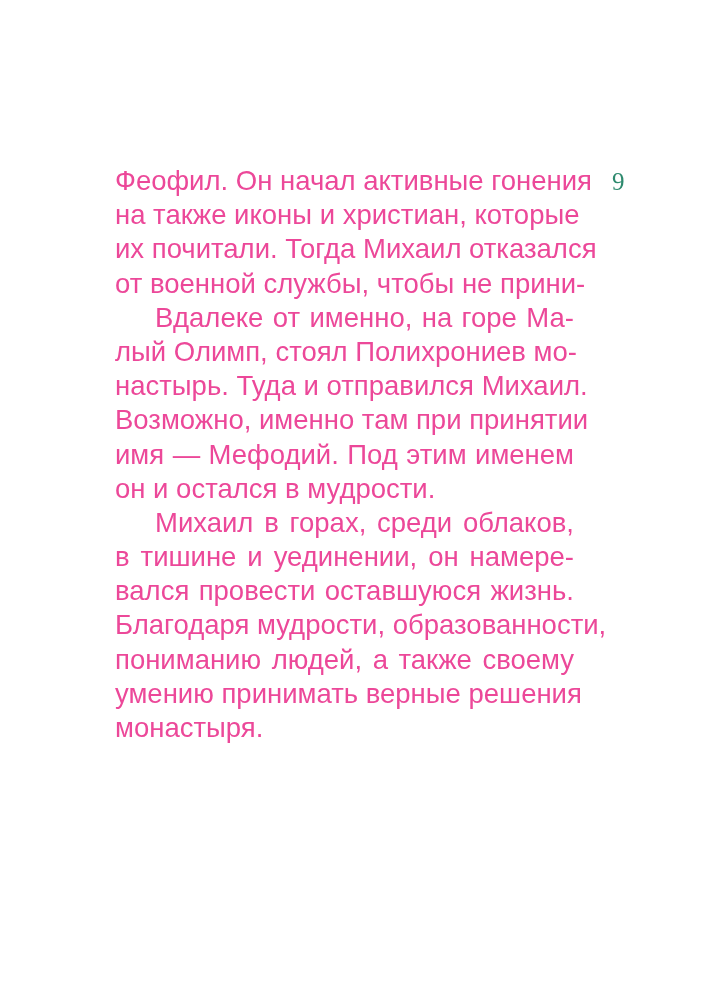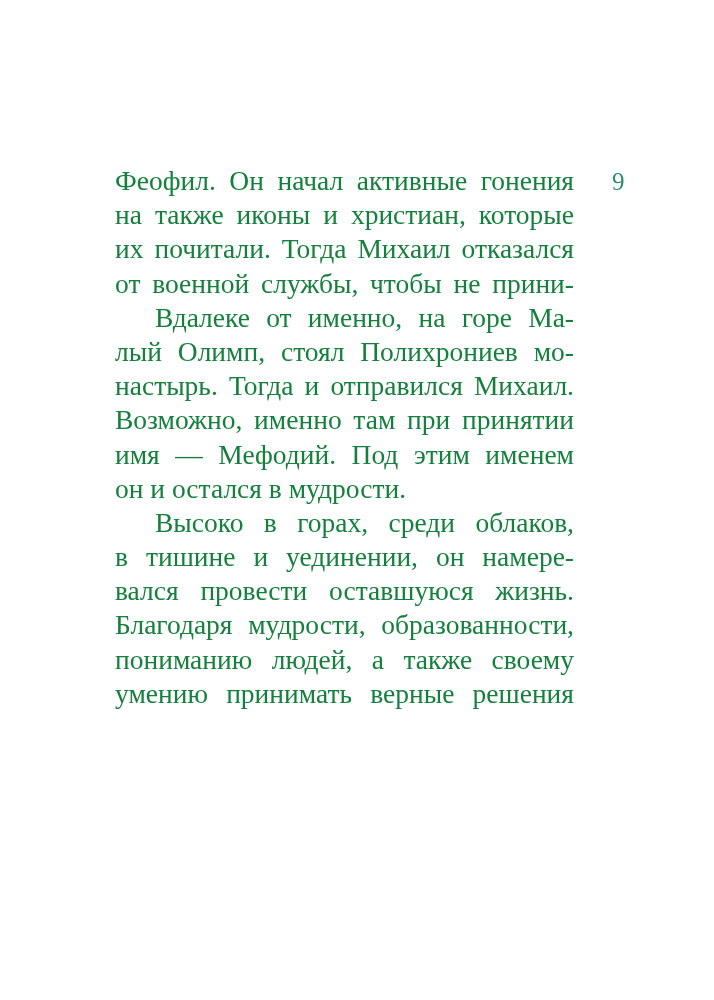--- a/index.html
+++ b/index.html
@@ -33,10 +33,10 @@
       left: 115px;
       top: 164px;
       width: 459px;
-      font-family: Liberation Serif, serif;
+      font-family: Liberation Sans, sans-serif;
       font-size: 27.5px;
       line-height: 34.2px;
-      color: #15803d;
+      color: #ec4899;
     }
     .line {
       display: block;

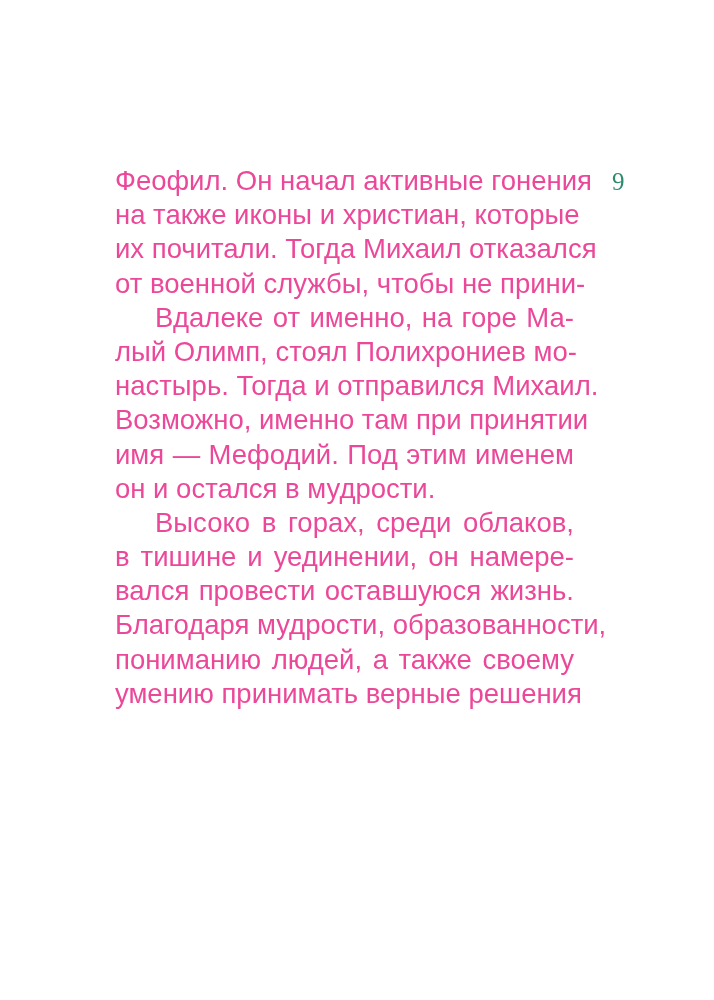--- a/index.html
+++ b/index.html
@@ -68,7 +68,7 @@
     <div>
       <span class="line indent">Вдалеке от именно, на горе Ма-</span>
       <span class="line">лый Олимп, стоял Полихрониев мо-</span>
-      <span class="line">настырь. Тогда и отправился Михаил.</span>
+      <span class="line">настырь. Туда и отправился Михаил.</span>
       <span class="line">Возможно, именно там при принятии</span>
       <span class="line">имя — Мефодий. Под этим именем</span>
       <span class="line last">он и остался в мудрости.</span>

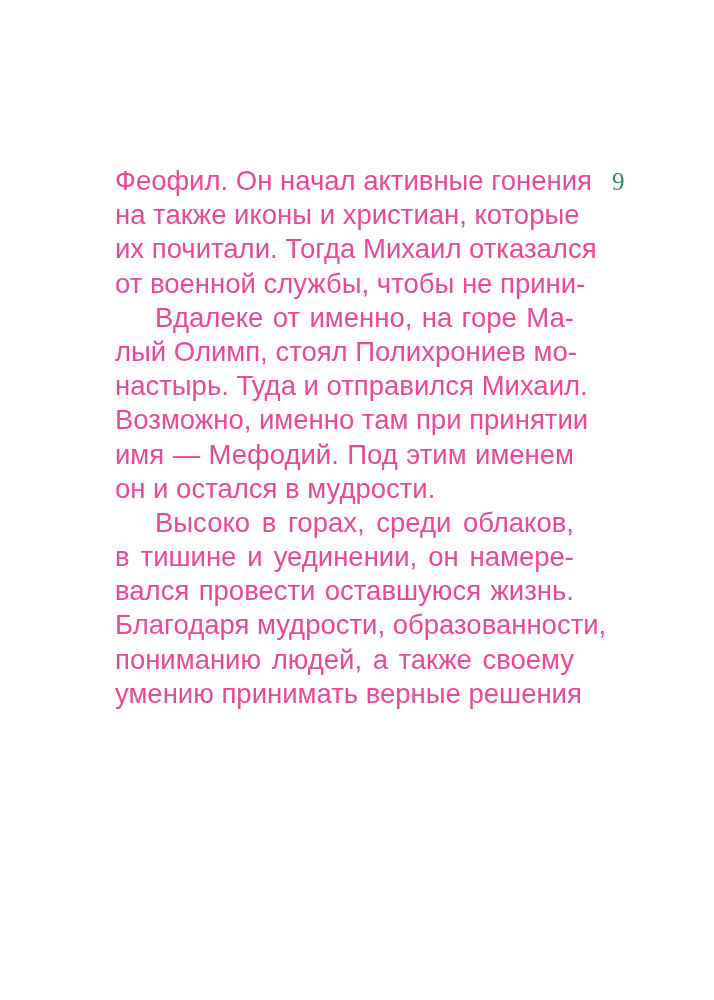--- a/index.html
+++ b/index.html
@@ -74,7 +74,7 @@
       <span class="line last">он и остался в мудрости.</span>
     </div>
     <div>
-      <span class="line indent">Высоко в горах, среди облаков,</span>
+      <span class="line indent">Михаил в горах, среди облаков,</span>
       <span class="line">в тишине и уединении, он намере-</span>
       <span class="line">вался провести оставшуюся жизнь.</span>
       <span class="line">Благодаря мудрости, образованности,</span>

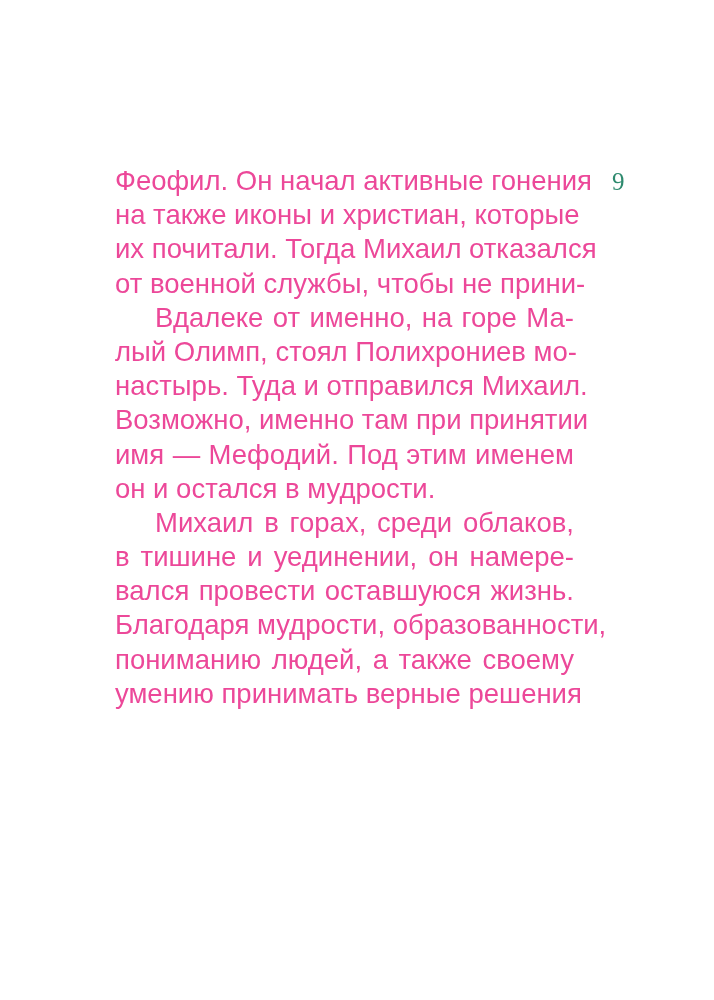--- a/index.html
+++ b/index.html
@@ -80,6 +80,7 @@
       <span class="line">Благодаря мудрости, образованности,</span>
       <span class="line">пониманию людей, а также своему</span>
       <span class="line">умению принимать верные решения</span>
+      <span class="line last">монастыря.</span>
     </div>
   </div>
 </div>

